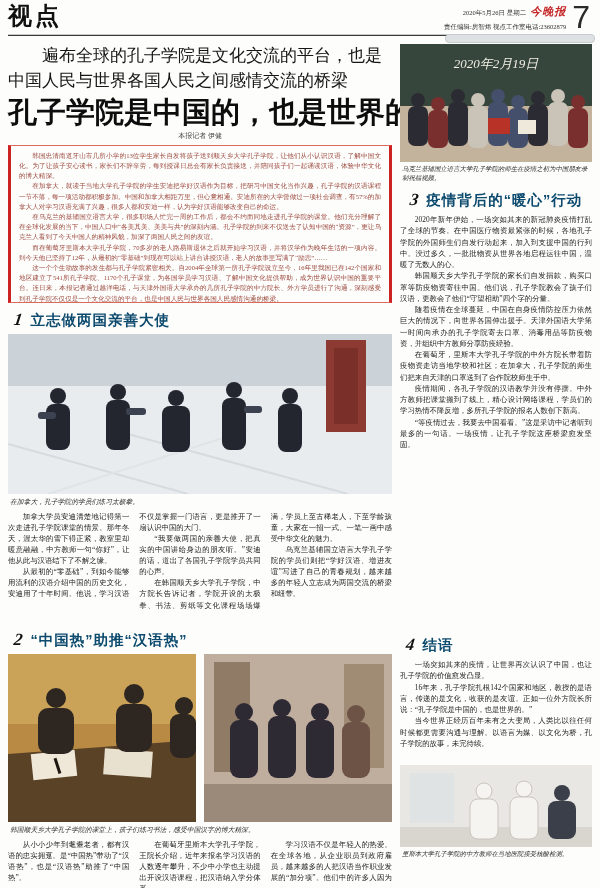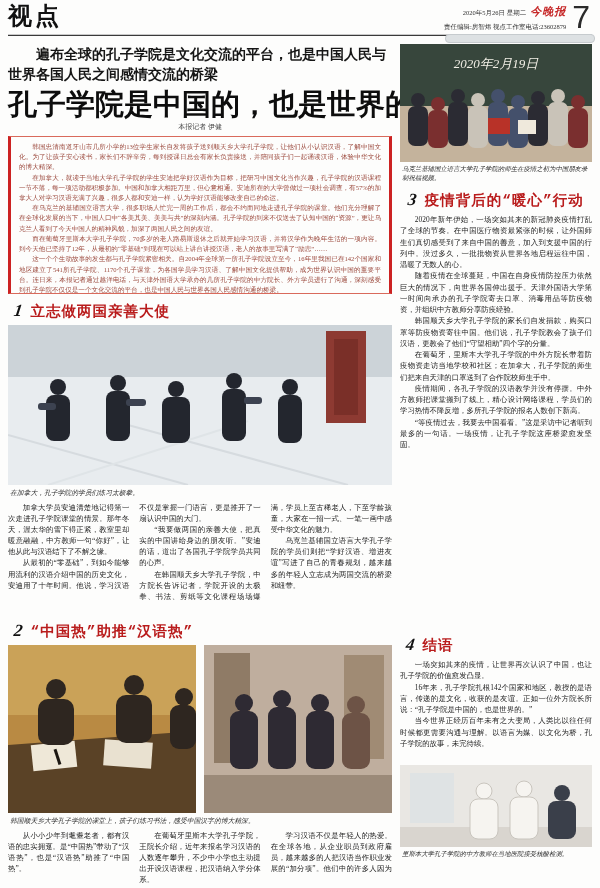--- a/index.html
+++ b/index.html
@@ -26,7 +26,7 @@
   .colR{width:192px;flex:none;}
 
   
-  .kicker{font-family:"Liberation Sans",sans-serif;font-weight:bold;font-size:14px;line-height:1.45;text-indent:2em;margin-top:4px;color:#161616;}
+  .kicker{font-family:"Liberation Sans",sans-serif;font-weight:normal;font-size:17px;line-height:1.45;text-indent:2em;margin-top:4px;color:#161616;}
   .headline{font-family:"Liberation Sans",sans-serif;font-weight:900;font-size:29px;letter-spacing:0;line-height:1.15;margin:3px 0 1px 0;color:#0d0d0d;white-space:nowrap;}
   .byline{text-align:center;font-size:7px;color:#444;margin:1px 0 4px 0;}
   .intro-box{border-left:3px solid #cc2222;border-right:3px solid #cc2222;border-top:1px solid #d96a5c;border-bottom:1px solid #d96a5c;

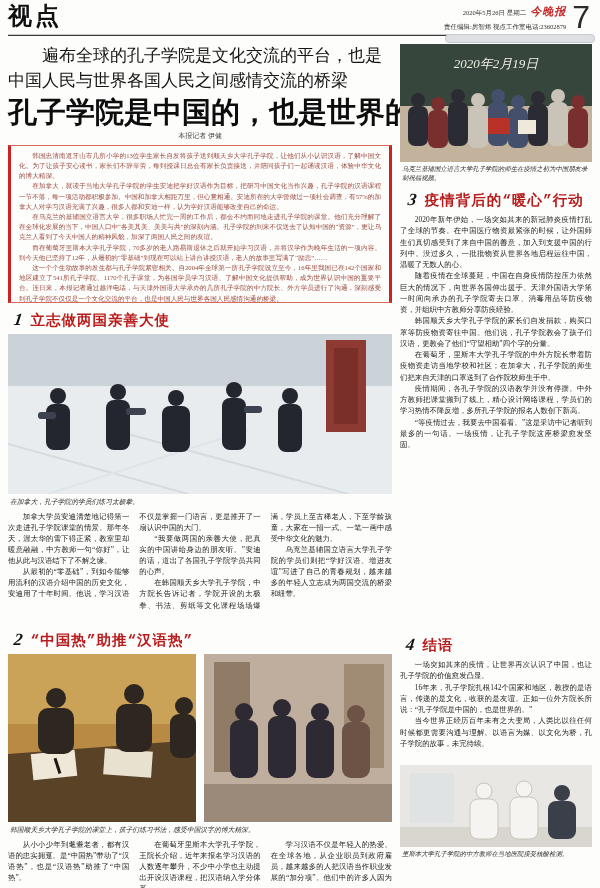--- a/index.html
+++ b/index.html
@@ -36,7 +36,7 @@
   .sec-h{display:flex;align-items:baseline;gap:8px;margin:7px 0 4px 6px;}
   .sec-h.center{justify-content:center;margin-left:0;}
   .sec-num{font-family:"Liberation Serif",serif;font-weight:bold;font-style:italic;font-size:17px;color:#111;transform:skewX(-8deg);}
-  .sec-title{font-family:Liberation Mono, monospace;font-weight:bold;font-size:14.5px;letter-spacing:1px;color:#b91c1c;}
+  .sec-title{font-family:Liberation Sans, sans-serif;font-weight:bold;font-size:14.5px;letter-spacing:1px;color:#0c4a6e;}
 
   .photo{position:relative;overflow:hidden;background:#4d7c0f;}
   .photo svg{display:block;width:100%;height:100%;}

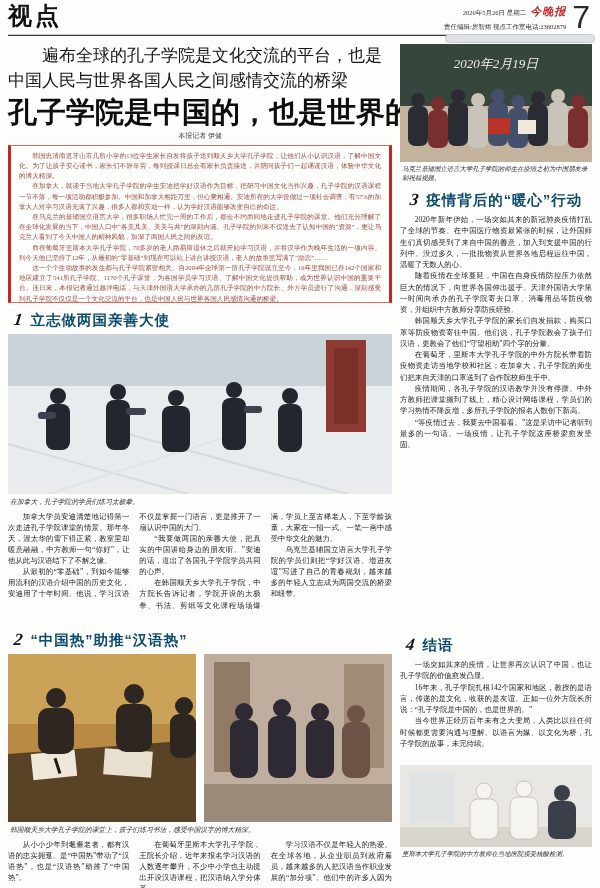--- a/index.html
+++ b/index.html
@@ -233,7 +233,7 @@
     </div>
 
     <div class="rtext rt-3">
-        <p>2020年新年伊始，一场突如其来的新冠肺炎疫情打乱了全球的节奏。在中国医疗物资最紧张的时候，让外国师生们真切感受到了来自中国的善意，加入到支援中国的行列中。没过多久，一批批物资从世界各地启程运往中国，温暖了无数人的心。</p>
+        <p>2020年新年伊始，一场突如其来的新冠肺炎疫情打乱了全球的节奏。在中国医疗物资最紧张的时候，各地孔子学院的外国师生们自发行动起来，加入到支援中国的行列中。没过多久，一批批物资从世界各地启程运往中国，温暖了无数人的心。</p>
         <p>随着疫情在全球蔓延，中国在自身疫情防控压力依然巨大的情况下，向世界各国伸出援手。天津外国语大学第一时间向承办的孔子学院寄去口罩、消毒用品等防疫物资，并组织中方教师分享防疫经验。</p>
         <p>韩国顺天乡大学孔子学院的家长们自发捐款，购买口罩等防疫物资寄往中国。他们说，孔子学院教会了孩子们汉语，更教会了他们“守望相助”四个字的分量。</p>
         <p>在葡萄牙，里斯本大学孔子学院的中外方院长带着防疫物资走访当地学校和社区；在加拿大，孔子学院的师生们把来自天津的口罩送到了合作院校师生手中。</p>

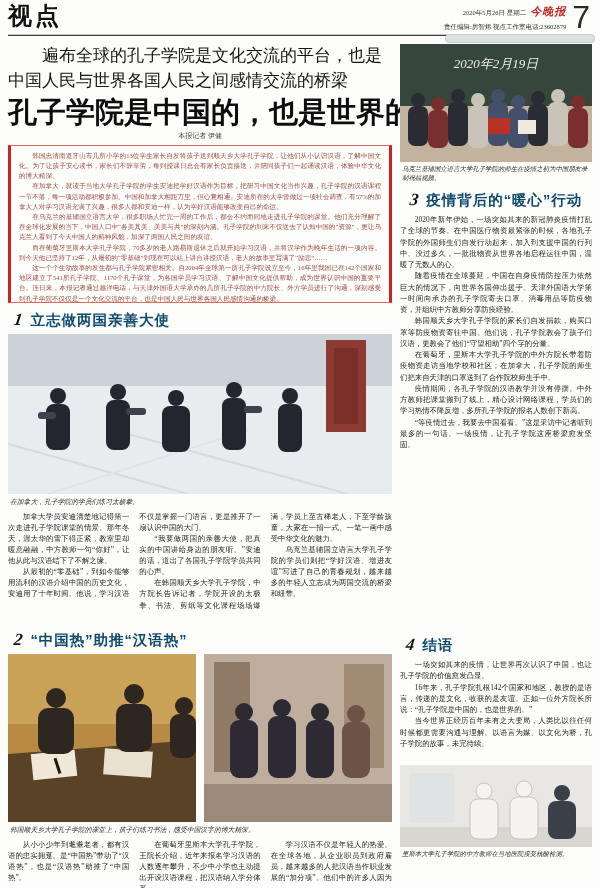--- a/index.html
+++ b/index.html
@@ -234,8 +234,8 @@
 
     <div class="rtext rt-3">
         <p>2020年新年伊始，一场突如其来的新冠肺炎疫情打乱了全球的节奏。在中国医疗物资最紧张的时候，各地孔子学院的外国师生们自发行动起来，加入到支援中国的行列中。没过多久，一批批物资从世界各地启程运往中国，温暖了无数人的心。</p>
+        <p>韩国顺天乡大学孔子学院的家长们自发捐款，购买口罩等防疫物资寄往中国。他们说，孔子学院教会了孩子们汉语，更教会了他们“守望相助”四个字的分量。</p>
         <p>随着疫情在全球蔓延，中国在自身疫情防控压力依然巨大的情况下，向世界各国伸出援手。天津外国语大学第一时间向承办的孔子学院寄去口罩、消毒用品等防疫物资，并组织中方教师分享防疫经验。</p>
-        <p>韩国顺天乡大学孔子学院的家长们自发捐款，购买口罩等防疫物资寄往中国。他们说，孔子学院教会了孩子们汉语，更教会了他们“守望相助”四个字的分量。</p>
         <p>在葡萄牙，里斯本大学孔子学院的中外方院长带着防疫物资走访当地学校和社区；在加拿大，孔子学院的师生们把来自天津的口罩送到了合作院校师生手中。</p>
         <p>疫情期间，各孔子学院的汉语教学并没有停摆。中外方教师把课堂搬到了线上，精心设计网络课程，学员们的学习热情不降反增，多所孔子学院的报名人数创下新高。</p>
         <p>“等疫情过去，我要去中国看看。”这是采访中记者听到最多的一句话。一场疫情，让孔子学院这座桥梁愈发坚固。</p>

